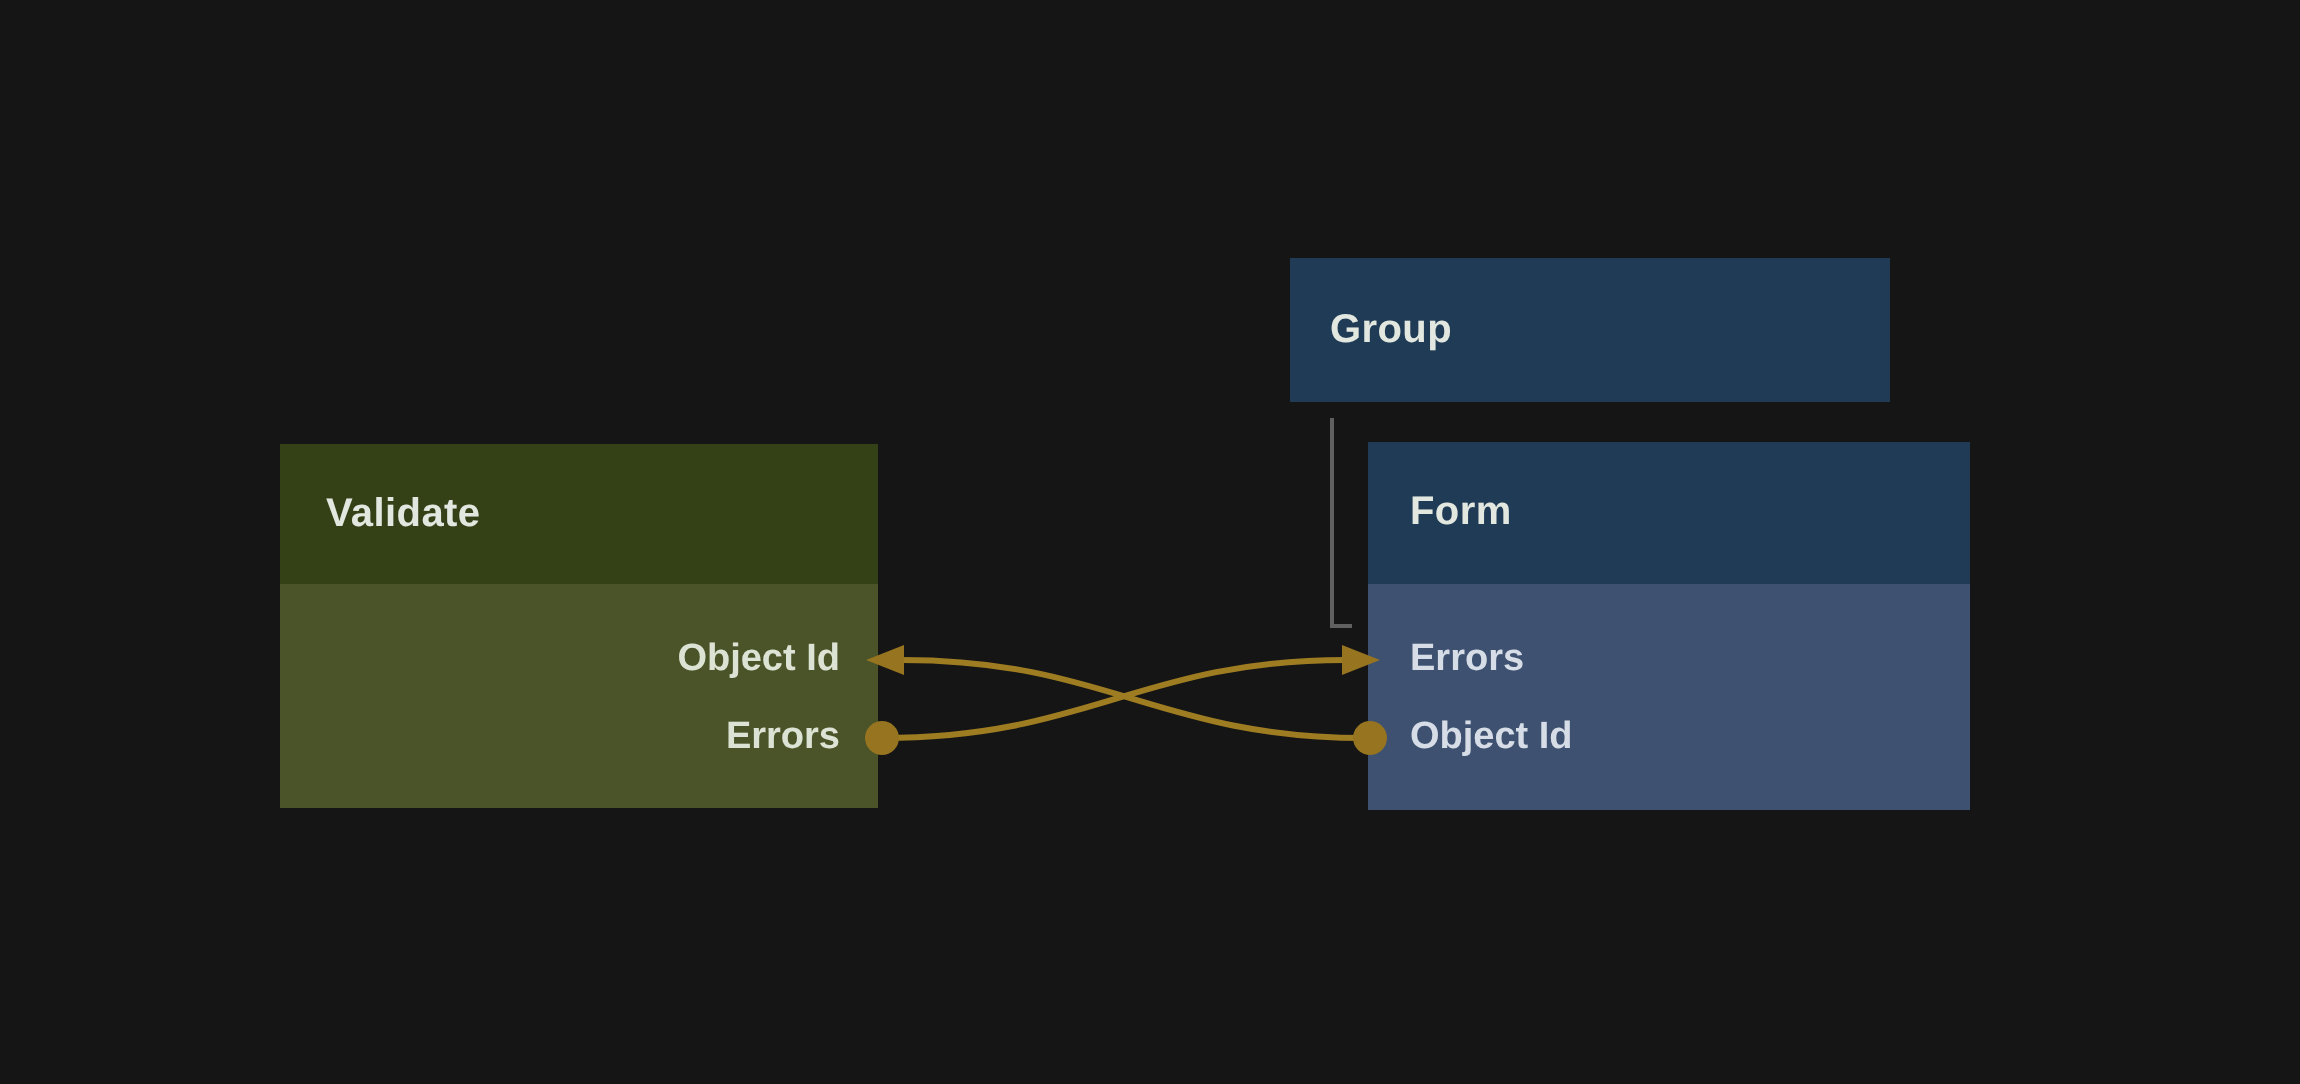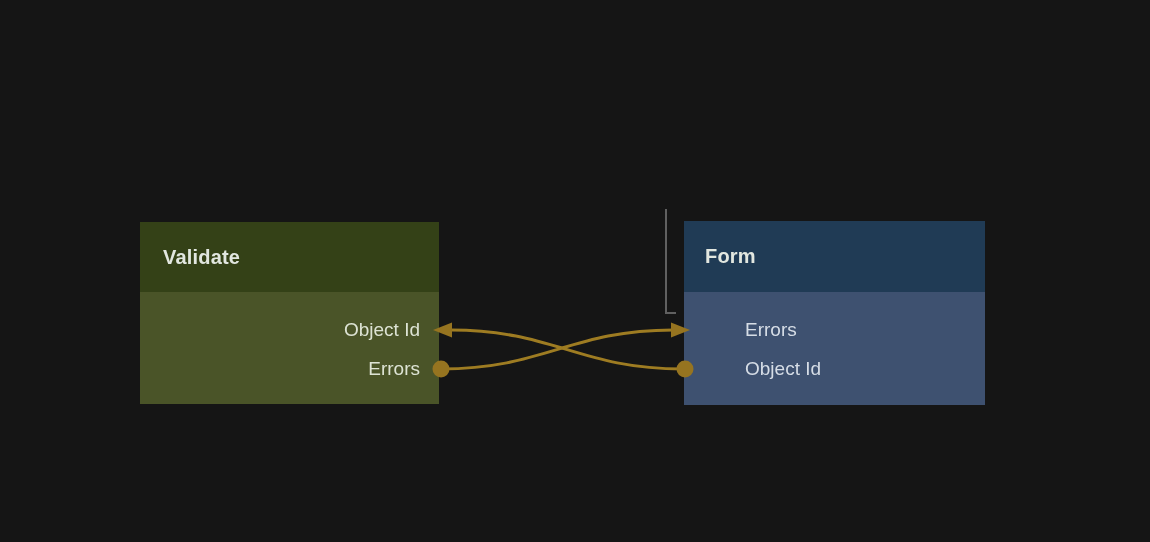--- a/index.html
+++ b/index.html
@@ -59,6 +59,11 @@
     </div>
   </div>
 
+  <div class="node node-group">
+    <div class="node-header">
+      <span>Group</span>
+    </div>
+  </div>
 
   <div class="node node-form">
     <div class="node-header">

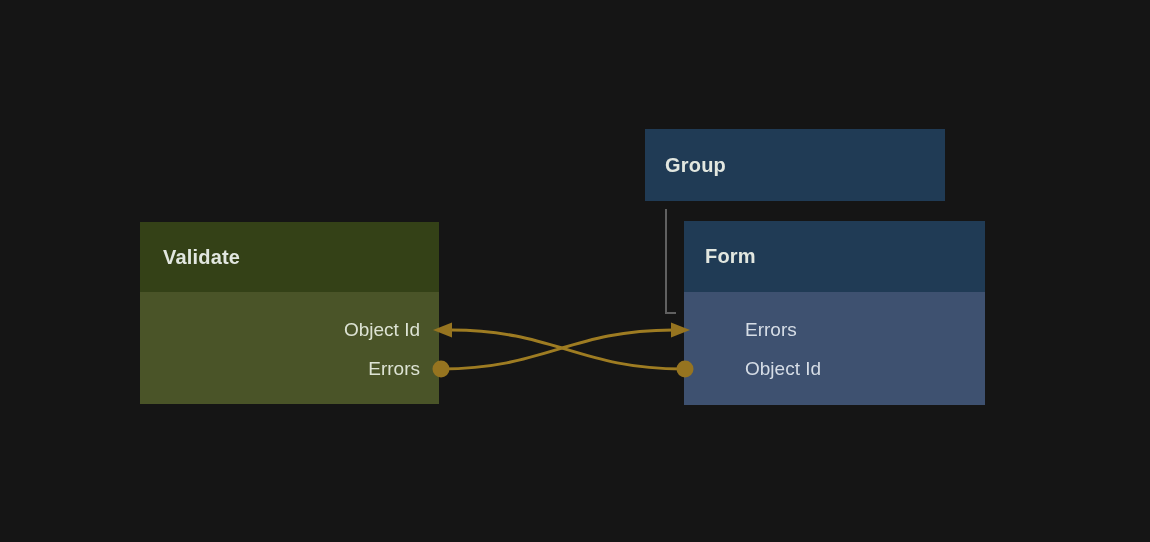--- a/index.html
+++ b/index.html
@@ -35,7 +35,7 @@
   .node-form .node-body{height:113px;background:var(--form-body);padding-top:18px;}
   .port-row{
     height:39px;display:flex;align-items:center;
-    font-size:19px;font-weight:400;margin-left:40px;
+    font-size:19px;font-weight:700;
   }
   .node-validate .port-row{justify-content:flex-end;padding-right:19px;color:var(--field-text-green);}
   .node-form .port-row{justify-content:flex-start;padding-left:21px;color:var(--field-text-blue);}

